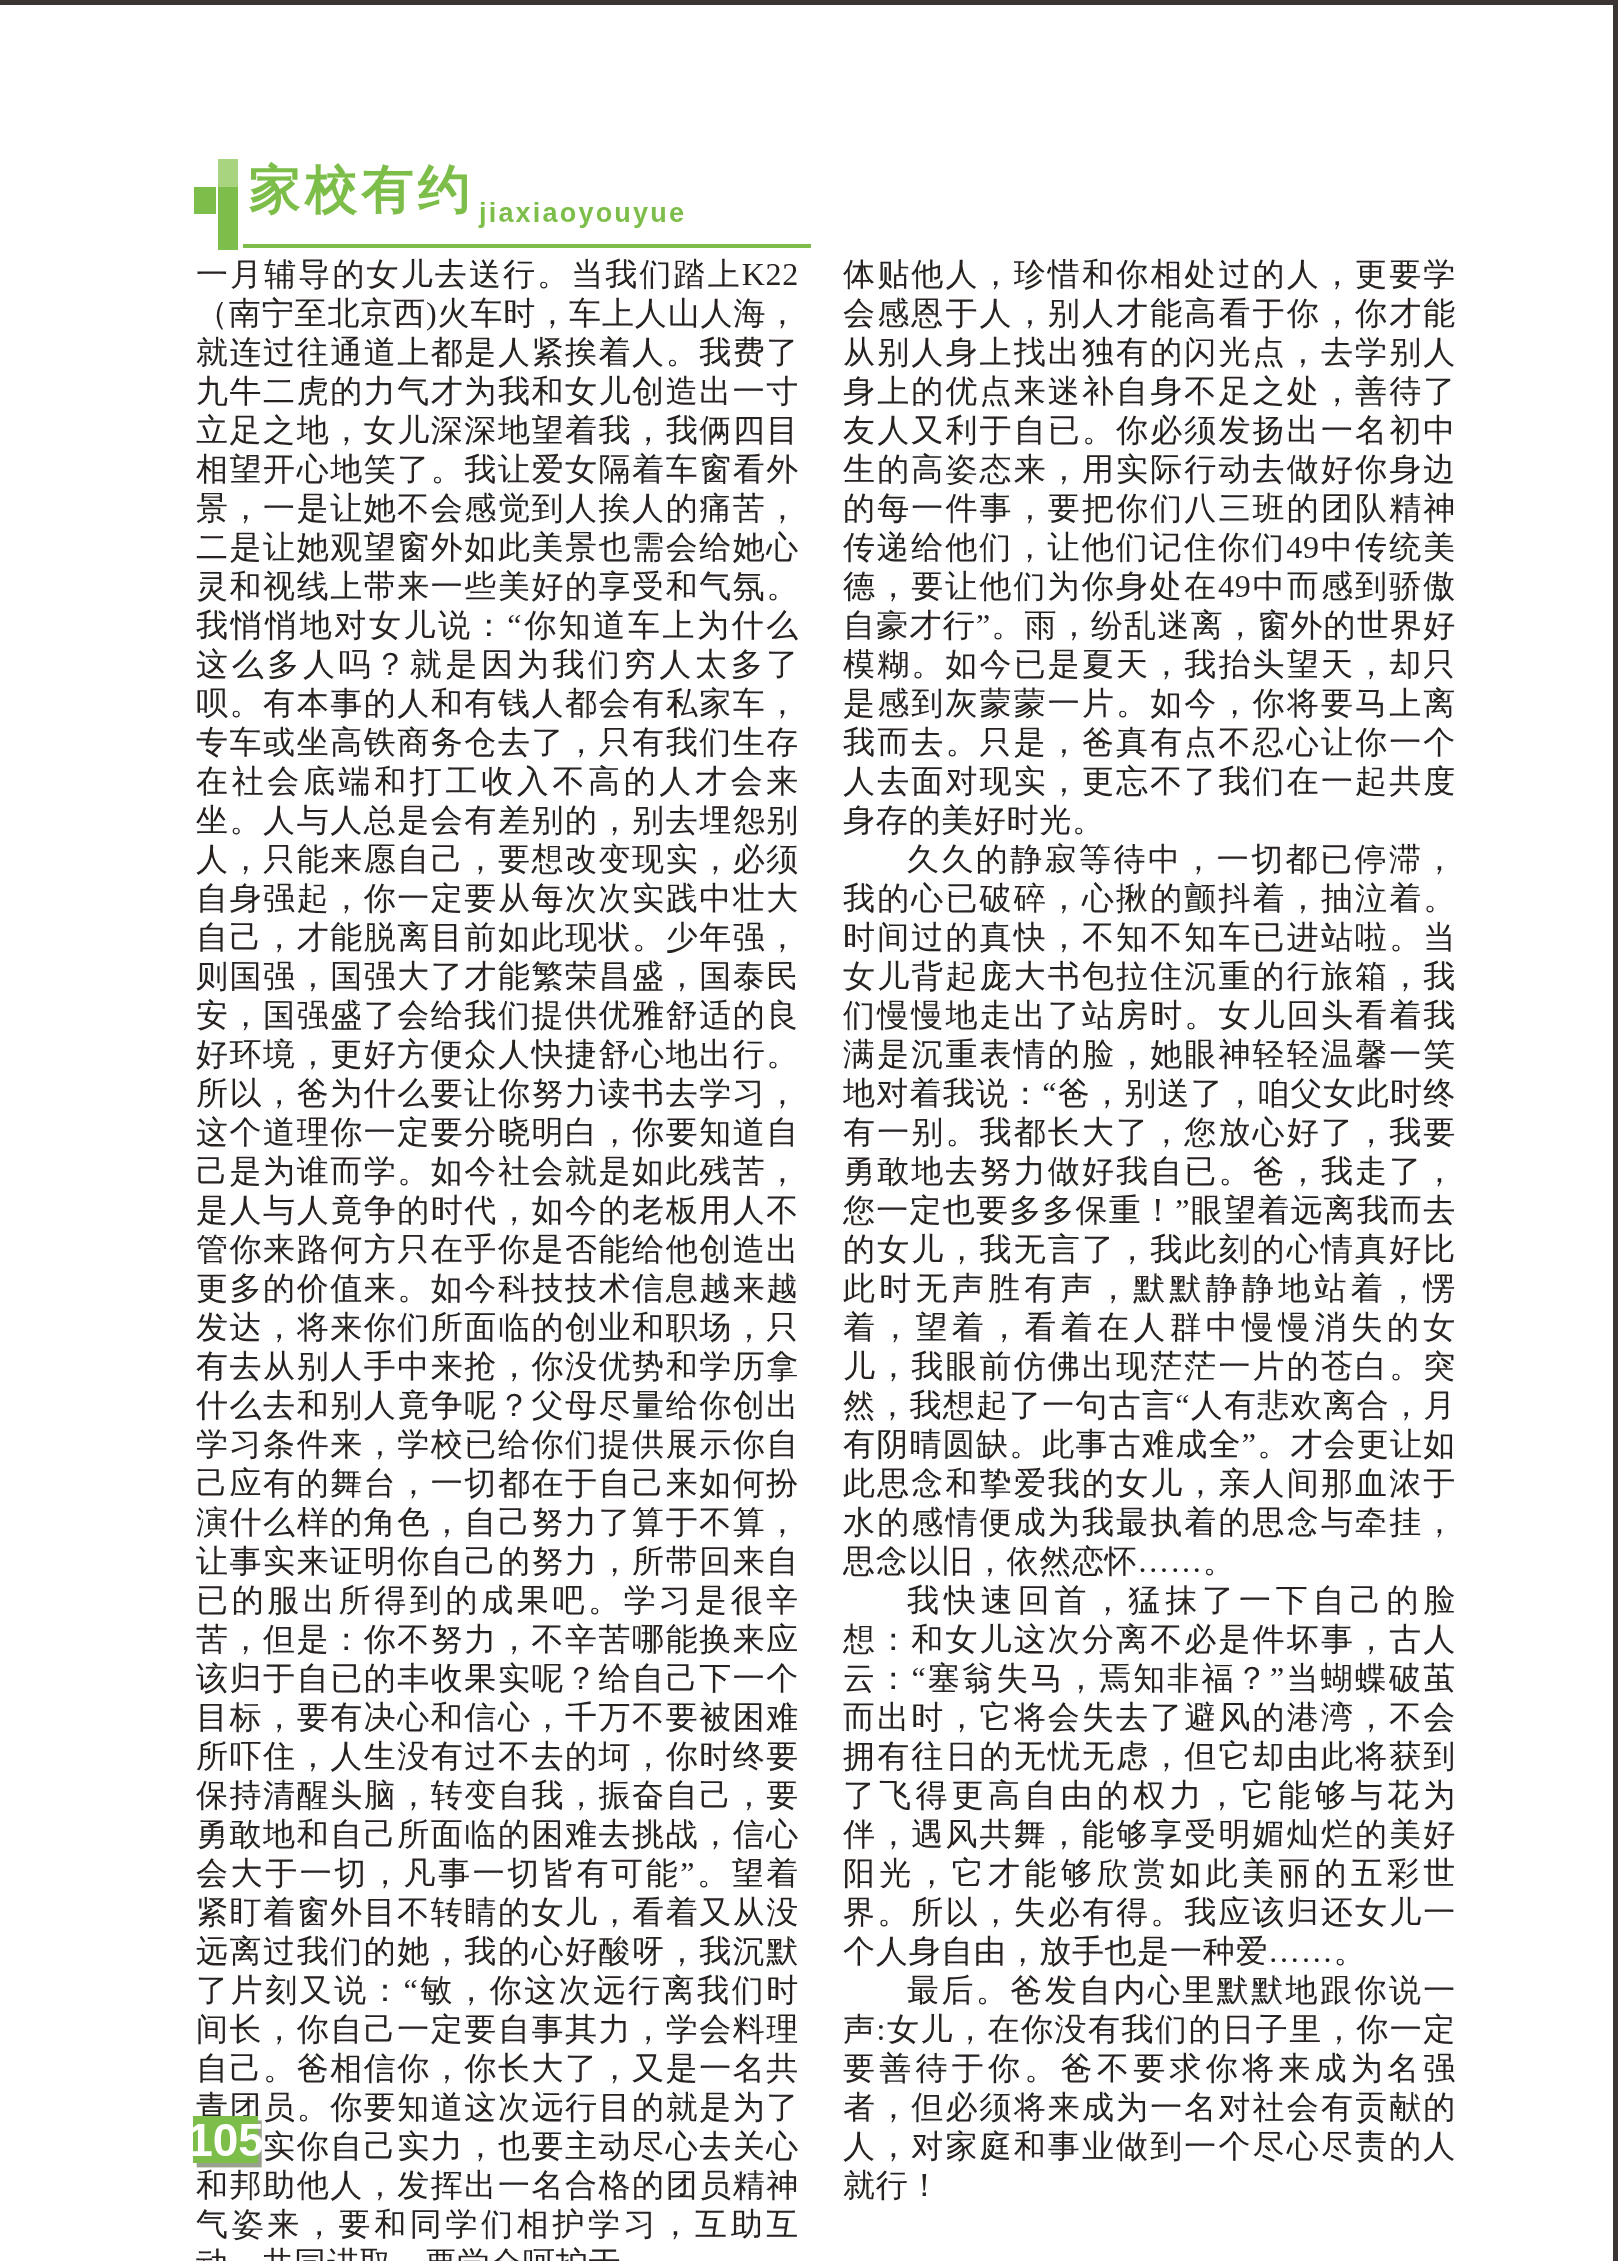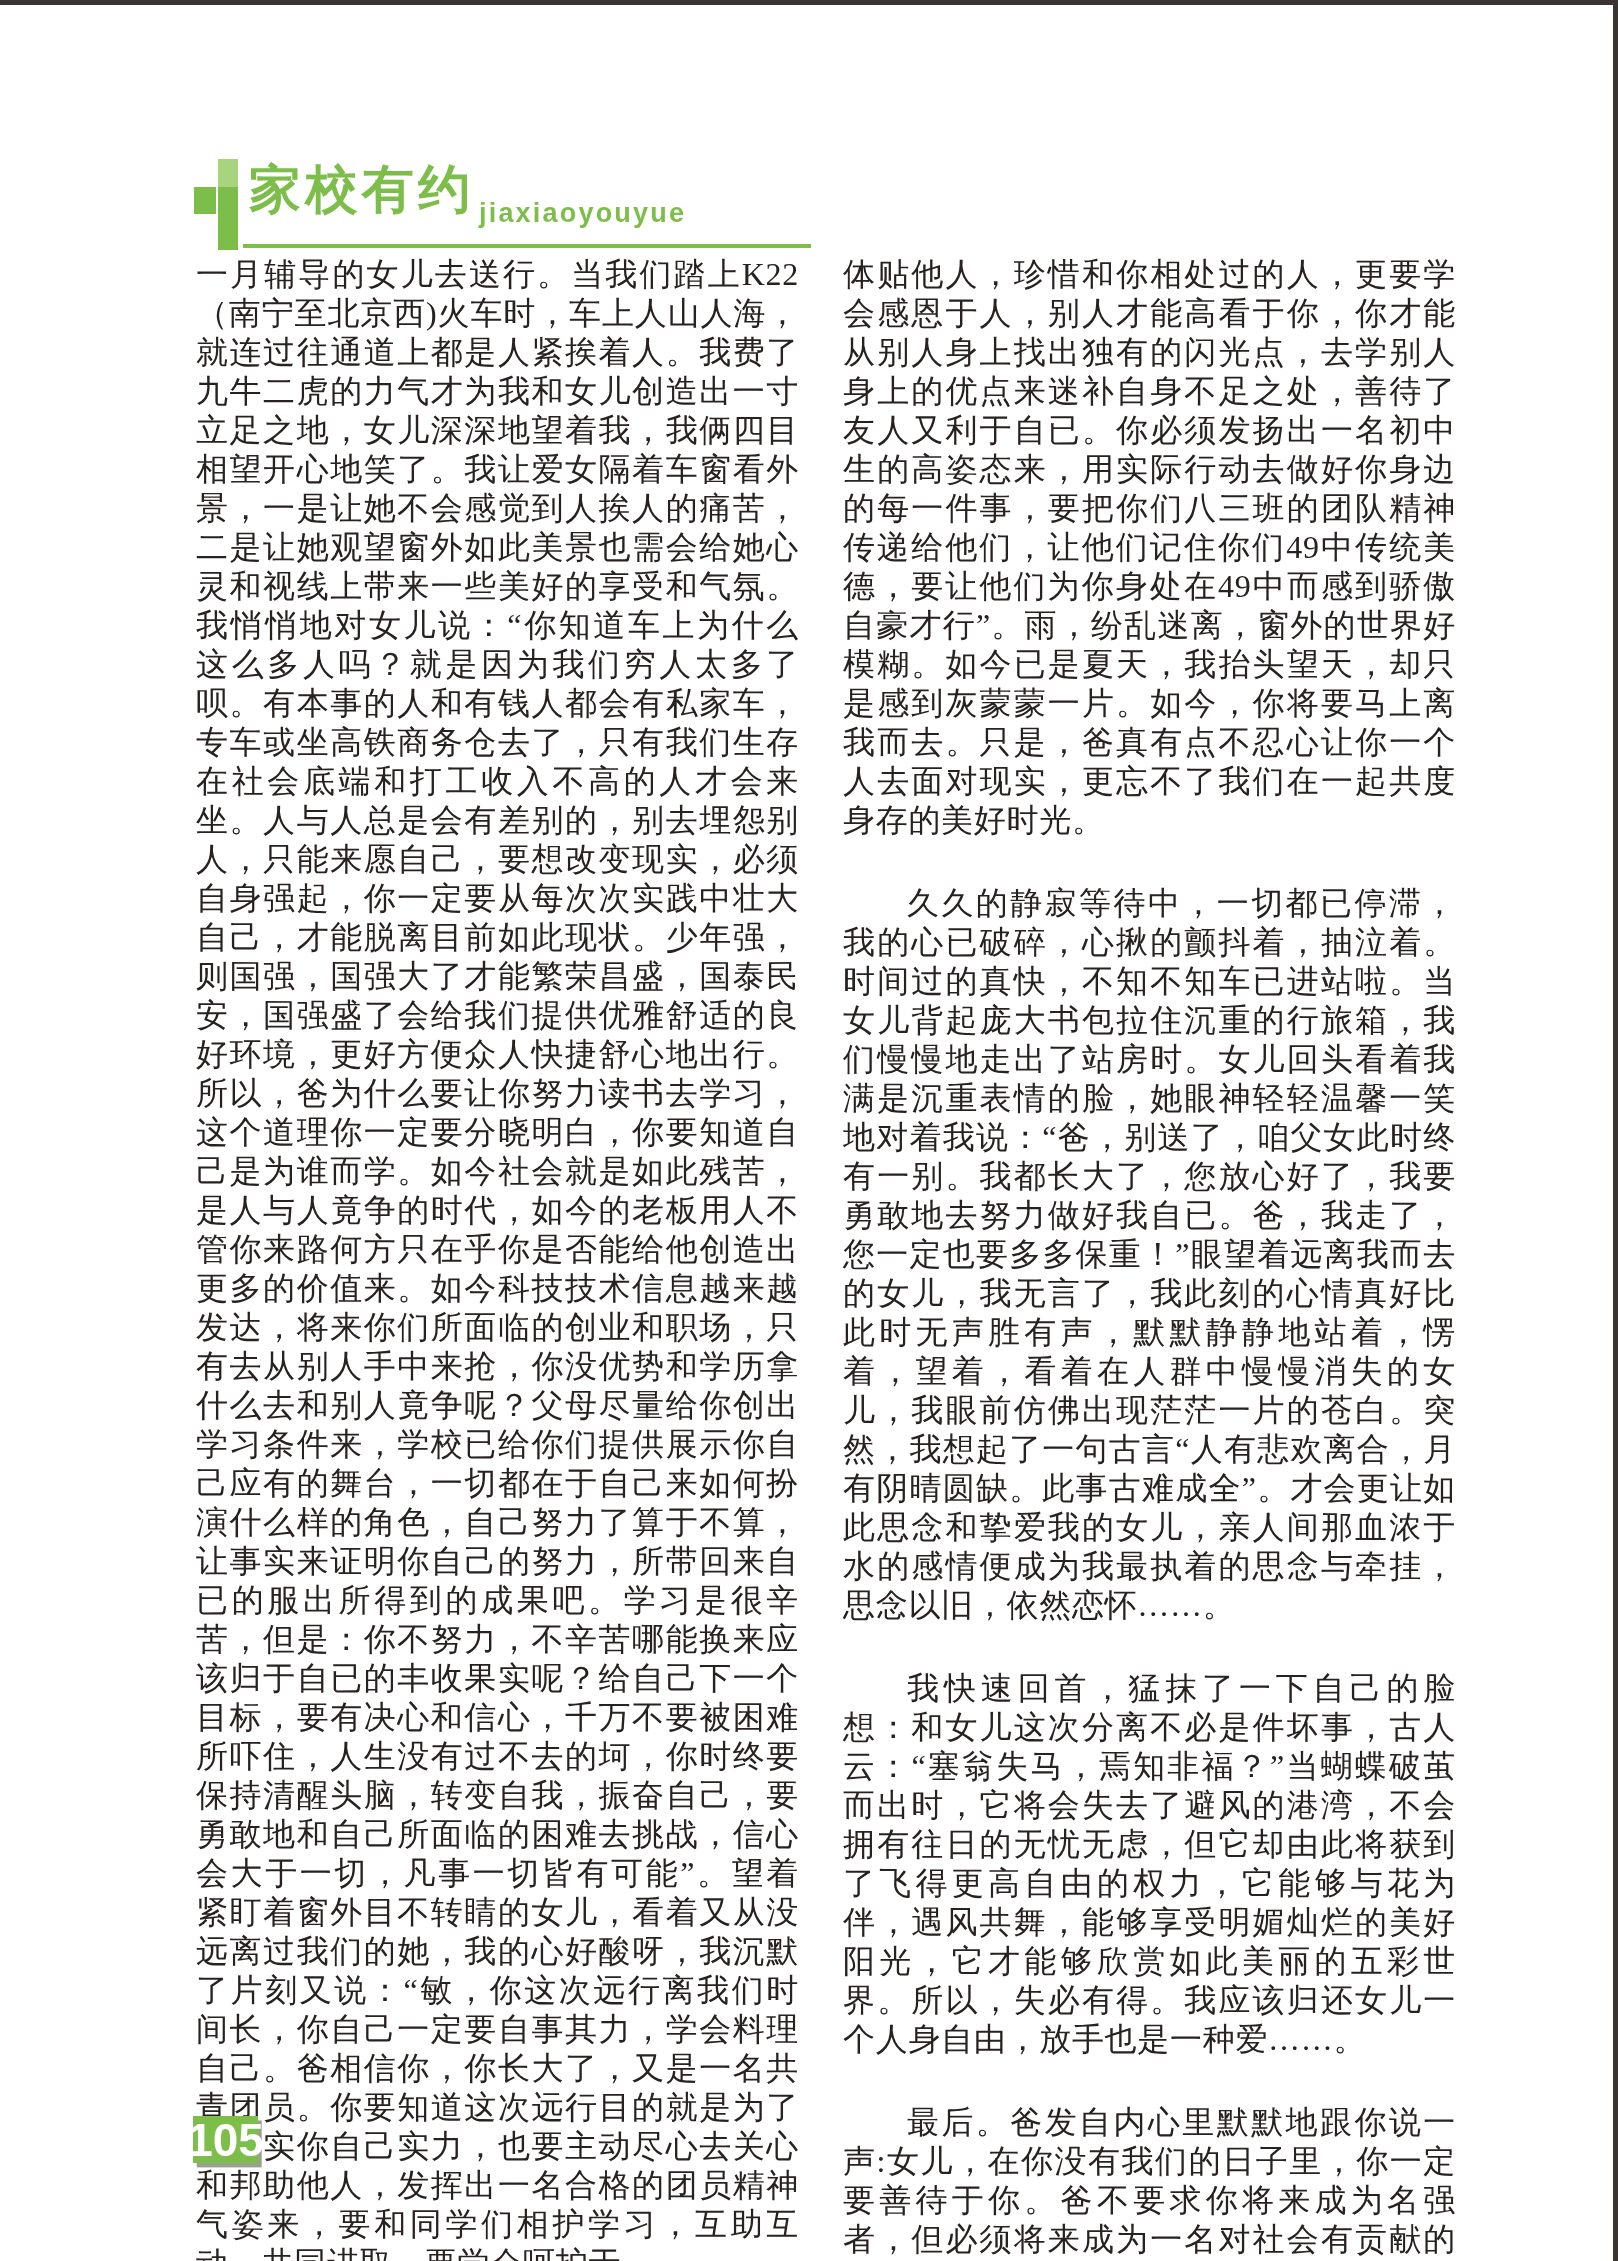--- a/index.html
+++ b/index.html
@@ -48,7 +48,7 @@
     text-justify:inter-ideograph;
     letter-spacing:0.7px;
   }
-  .col p.indent{text-indent:2em;margin-top:44px;}
+  .col p.indent{text-indent:2em;}
   .col-left{left:196px;width:603px;}
   .col-right{left:843px;width:613px;}
   

